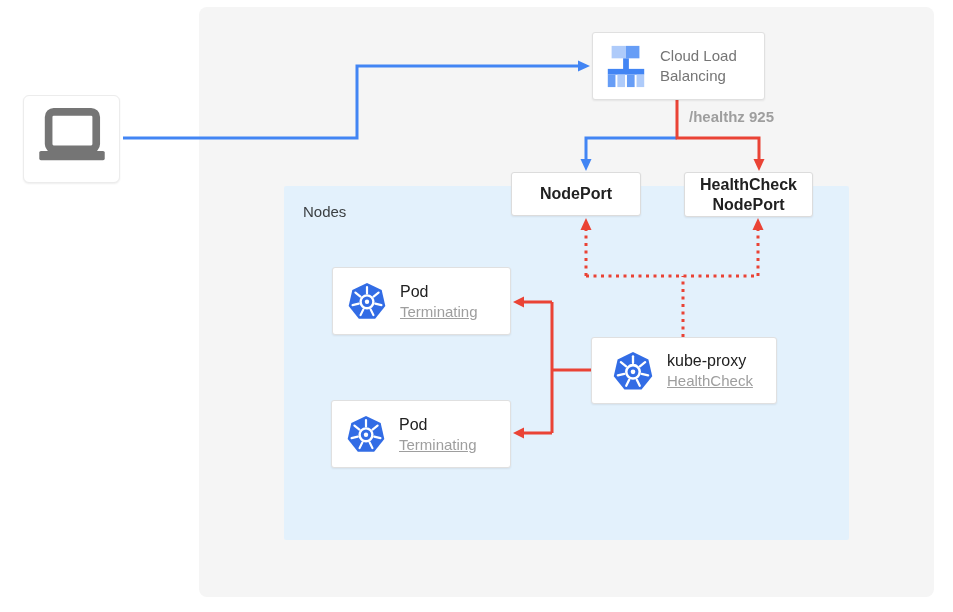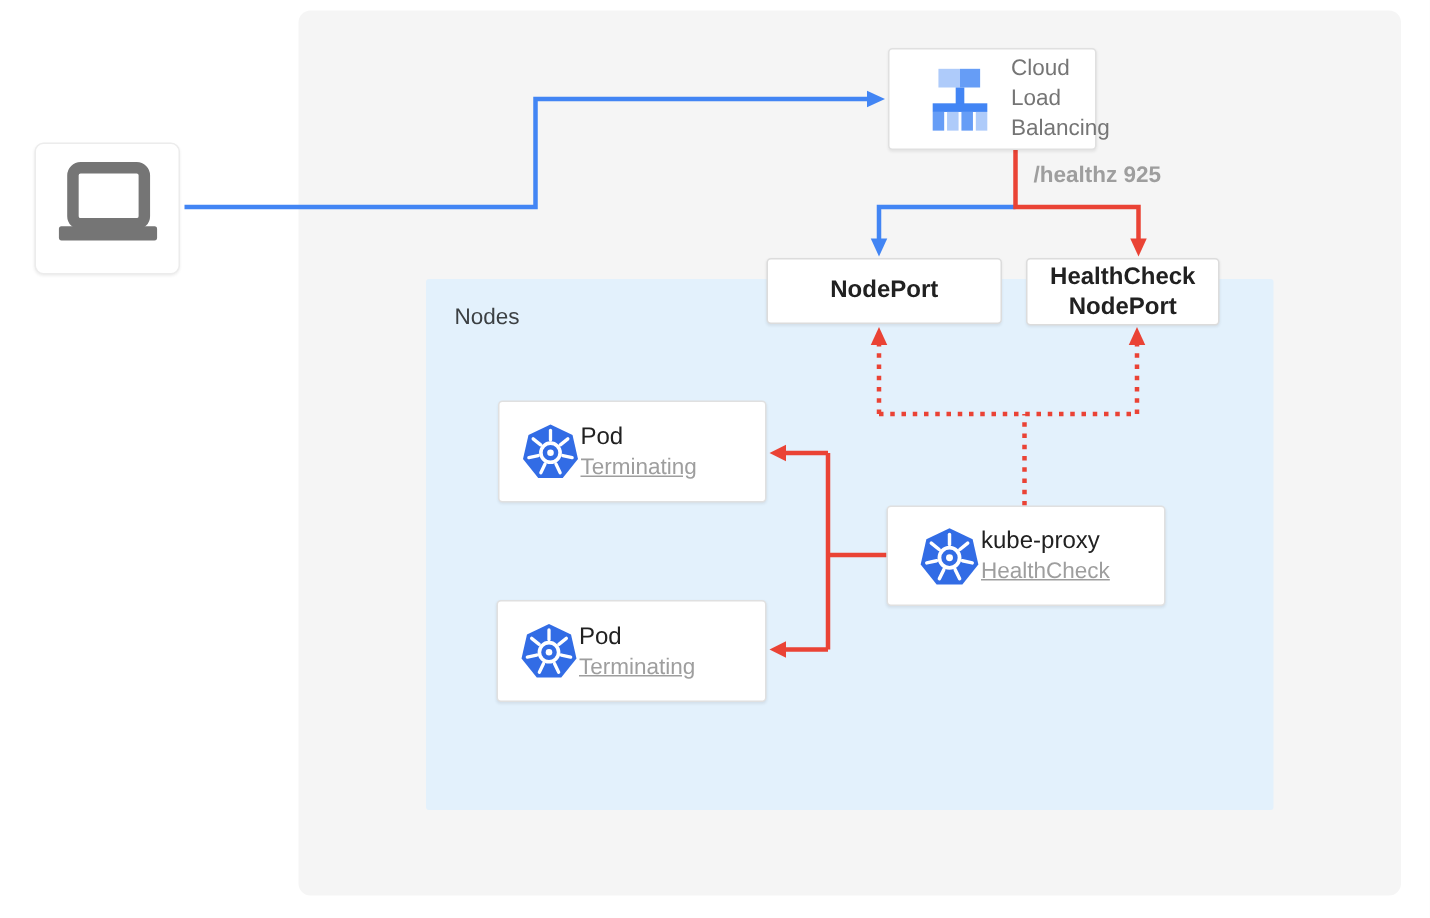--- a/index.html
+++ b/index.html
@@ -27,8 +27,8 @@
     left:23px; top:95px; width:97px; height:88px; border-radius:6px;
     border-color:#ececec; display:flex; align-items:center; justify-content:center;
   }
-  .clb-box { left:592px; top:32px; width:139px; height:68px;
-    display:flex; align-items:center; gap:11px; padding-left:24px; }
+  .clb-box { left:592px; top:32px; width:173px; height:68px;
+    display:flex; align-items:center; gap:11px; padding-left:10px; }
   .clb-label { font-size:15px; line-height:20px; color:var(--text-gray); }
   .port-box {
     display:flex; align-items:center; justify-content:center; text-align:center;

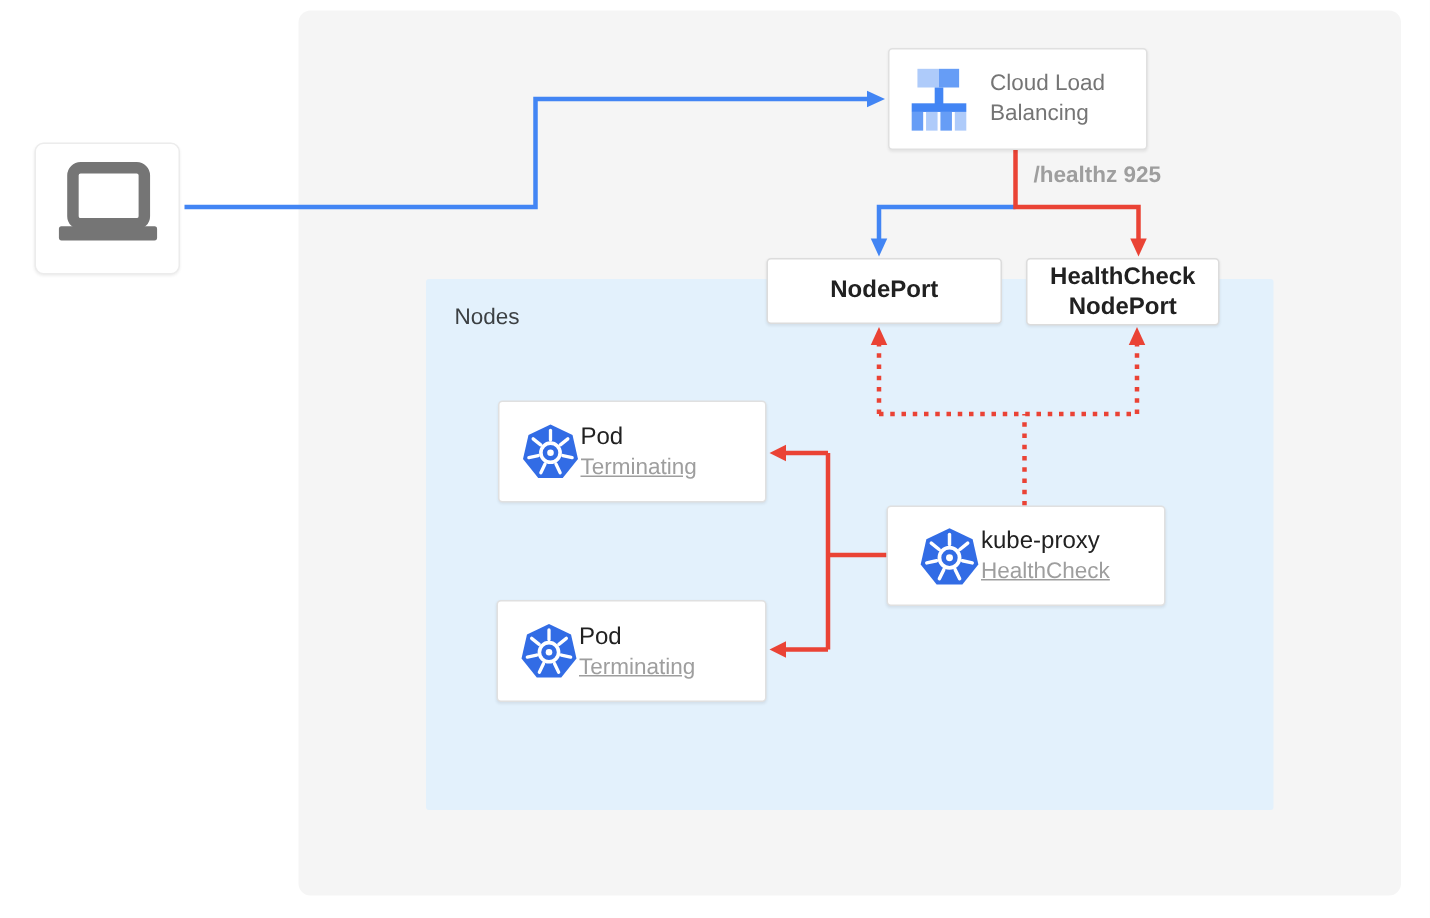--- a/index.html
+++ b/index.html
@@ -35,7 +35,7 @@
     font-size:16px; font-weight:bold; color:var(--text-dark); line-height:20px;
     border-color:#dcdcdc;
   }
-  .nodeport-box { left:511px; top:172px; width:157px; height:44px; }
+  .nodeport-box { left:511px; top:172px; width:130px; height:44px; }
   .hc-nodeport-box { left:684px; top:172px; width:129px; height:45px; padding:2px 8px; }
   .entity-box { display:flex; align-items:center; padding-left:14px; }
   .pod1-box { left:332px; top:267px; width:179px; height:68px; }

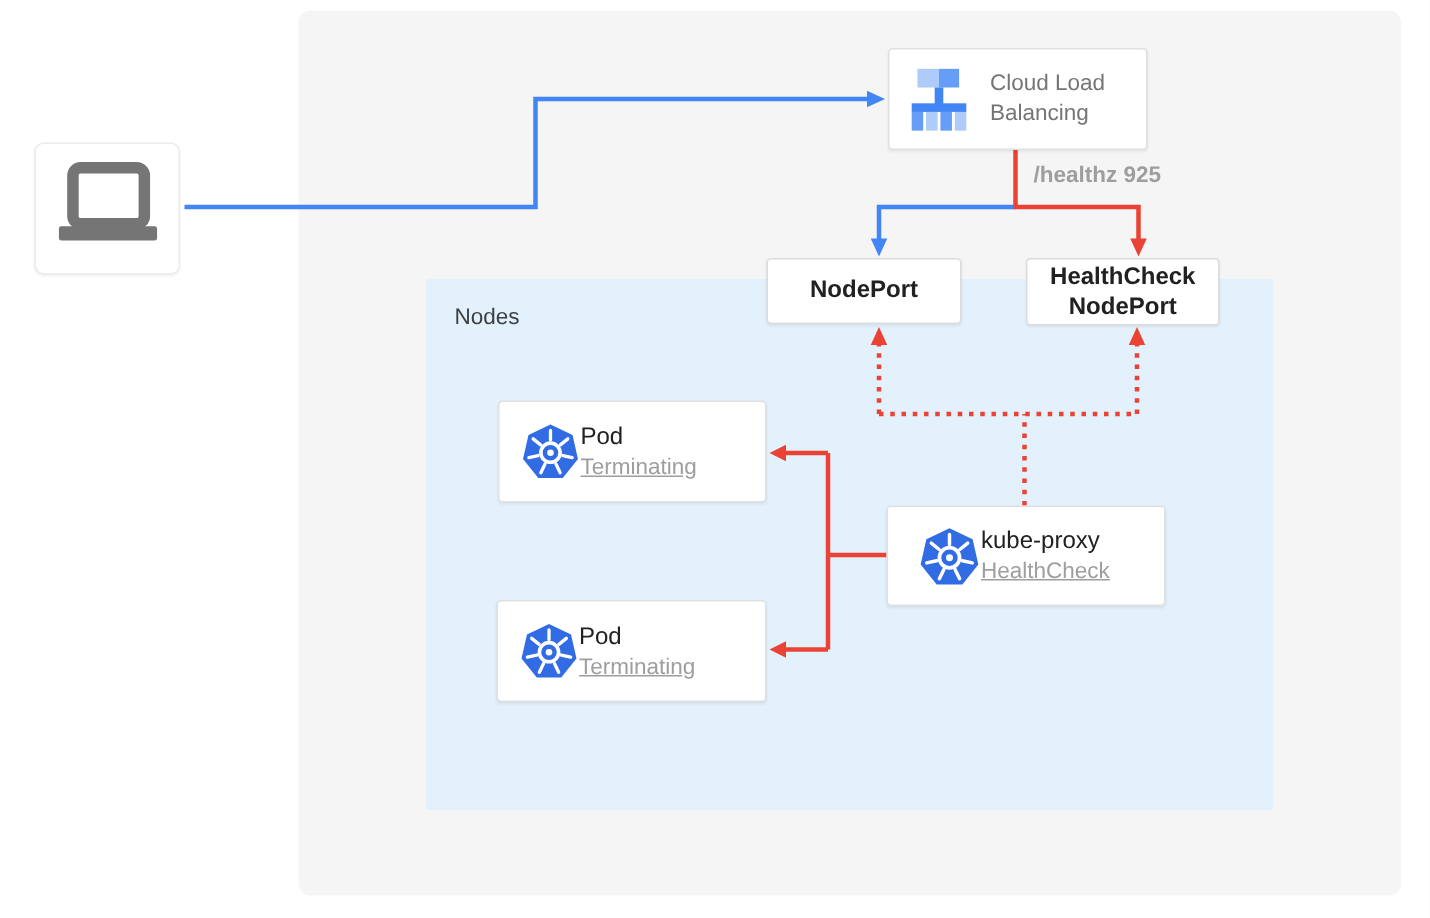--- a/index.html
+++ b/index.html
@@ -37,7 +37,7 @@
   }
   .nodeport-box { left:511px; top:172px; width:130px; height:44px; }
   .hc-nodeport-box { left:684px; top:172px; width:129px; height:45px; padding:2px 8px; }
-  .entity-box { display:flex; align-items:center; padding-left:14px; }
+  .entity-box { display:flex; align-items:center; gap:13px; padding-left:14px; }
   .pod1-box { left:332px; top:267px; width:179px; height:68px; }
   .pod2-box { left:331px; top:400px; width:180px; height:68px; }
   .kproxy-box { left:591px; top:337px; width:186px; height:67px;padding-left:20px; }

